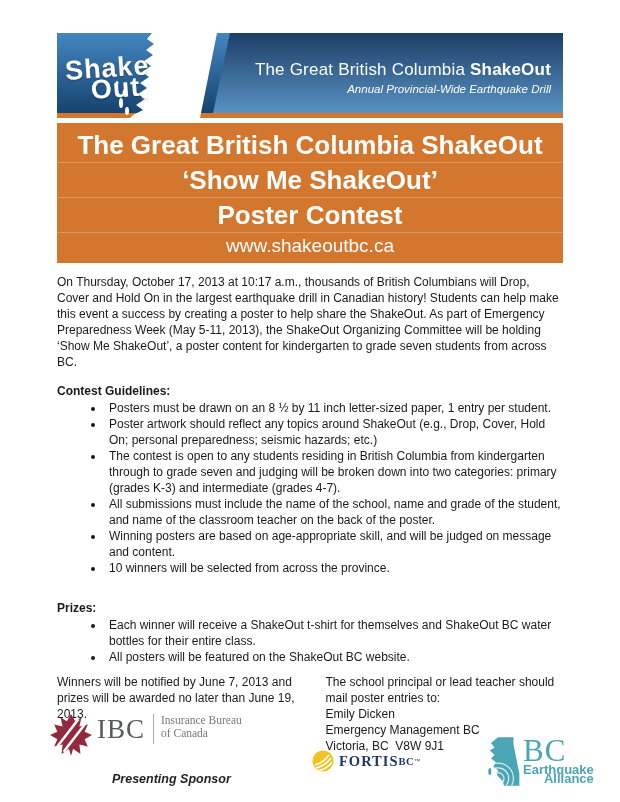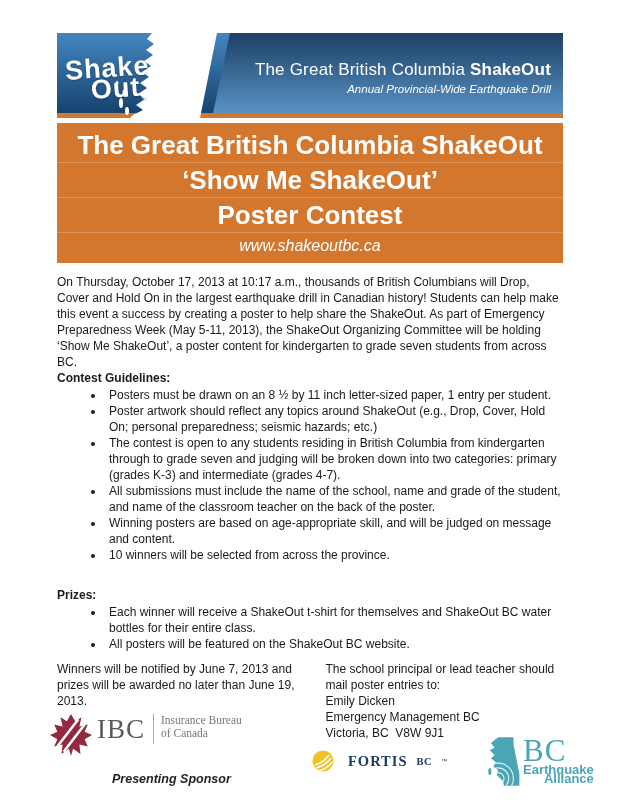--- a/index.html
+++ b/index.html
@@ -26,7 +26,7 @@
   .title-block { background:#d4772e; color:#fff; text-align:center; padding:5px 0 7px 0; }
   .title-line { font-size:26px; font-weight:bold; line-height:30px; padding:2px 0; border-bottom:1px solid rgba(255,255,255,.22); }
   .title-line:first-child { border-top:0; }
-  .title-site { font-size:16px; line-height:20px; padding-top:3px;font-style:italic; }
+  .title-site { font-size:19px; line-height:20px; padding-top:3px; }
   .title-site a { color:#fff; text-decoration:none; }
 
   

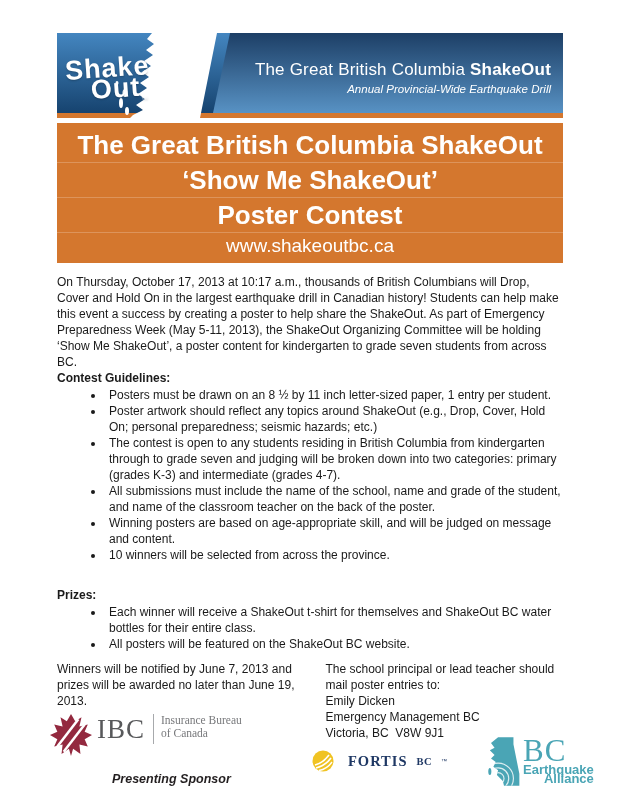--- a/index.html
+++ b/index.html
@@ -31,7 +31,7 @@
 
   
   .intro { margin-top:11px; font-size:12px; line-height:16px; }
-  .section-head { font-size:12px; font-weight:bold; line-height:17px; }
+  .section-head { margin-top:13px; font-size:12px; font-weight:bold; line-height:17px; }
   ul.bullets { margin:0; padding-left:48px; }
   ul.bullets li { font-size:12px; line-height:16px; padding-left:4px; }
   .prizes-head { margin-top:24px; }

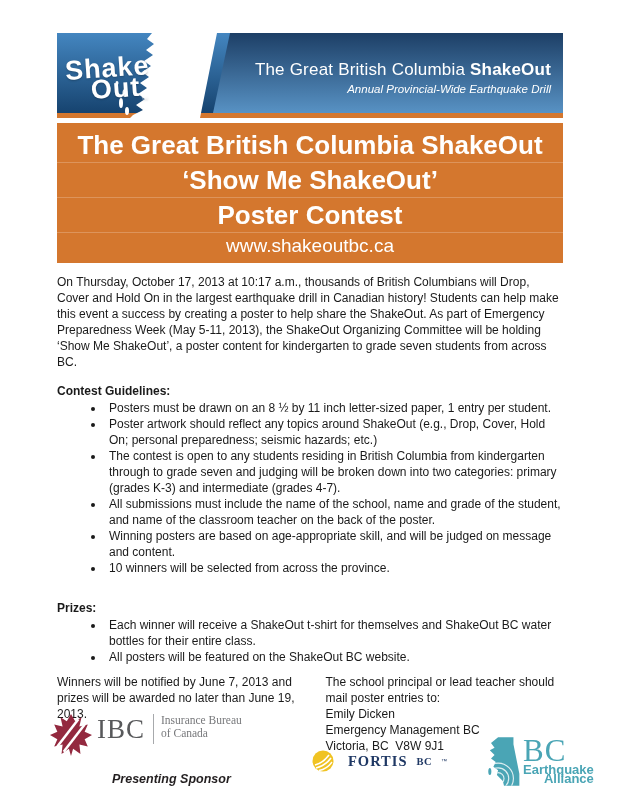--- a/index.html
+++ b/index.html
@@ -51,7 +51,7 @@
   .ibc-name { font-family:"Liberation Serif", serif; font-size:11.5px; line-height:13px; color:#77787b; }
   .presenting { position:absolute; left:112px; top:772px; font-size:12.5px; font-style:italic; font-weight:bold; color:#231f20; }
 
-  .fortis { position:absolute; left:312px; top:750px; display:flex; align-items:center;gap:9px; }
+  .fortis { position:absolute; left:312px; top:750px; display:flex; align-items:center; }
   .fortis-word { font-family:"Liberation Serif", serif; font-weight:bold; color:#1f3864; font-size:14.5px; letter-spacing:1px; margin-left:5px; }
   .fortis-bc { font-family:"Liberation Serif", serif; font-weight:bold; color:#1f3864; font-size:10.5px; letter-spacing:.5px; }
   .fortis-tm { font-size:6px; color:#1f3864; vertical-align:super; }

